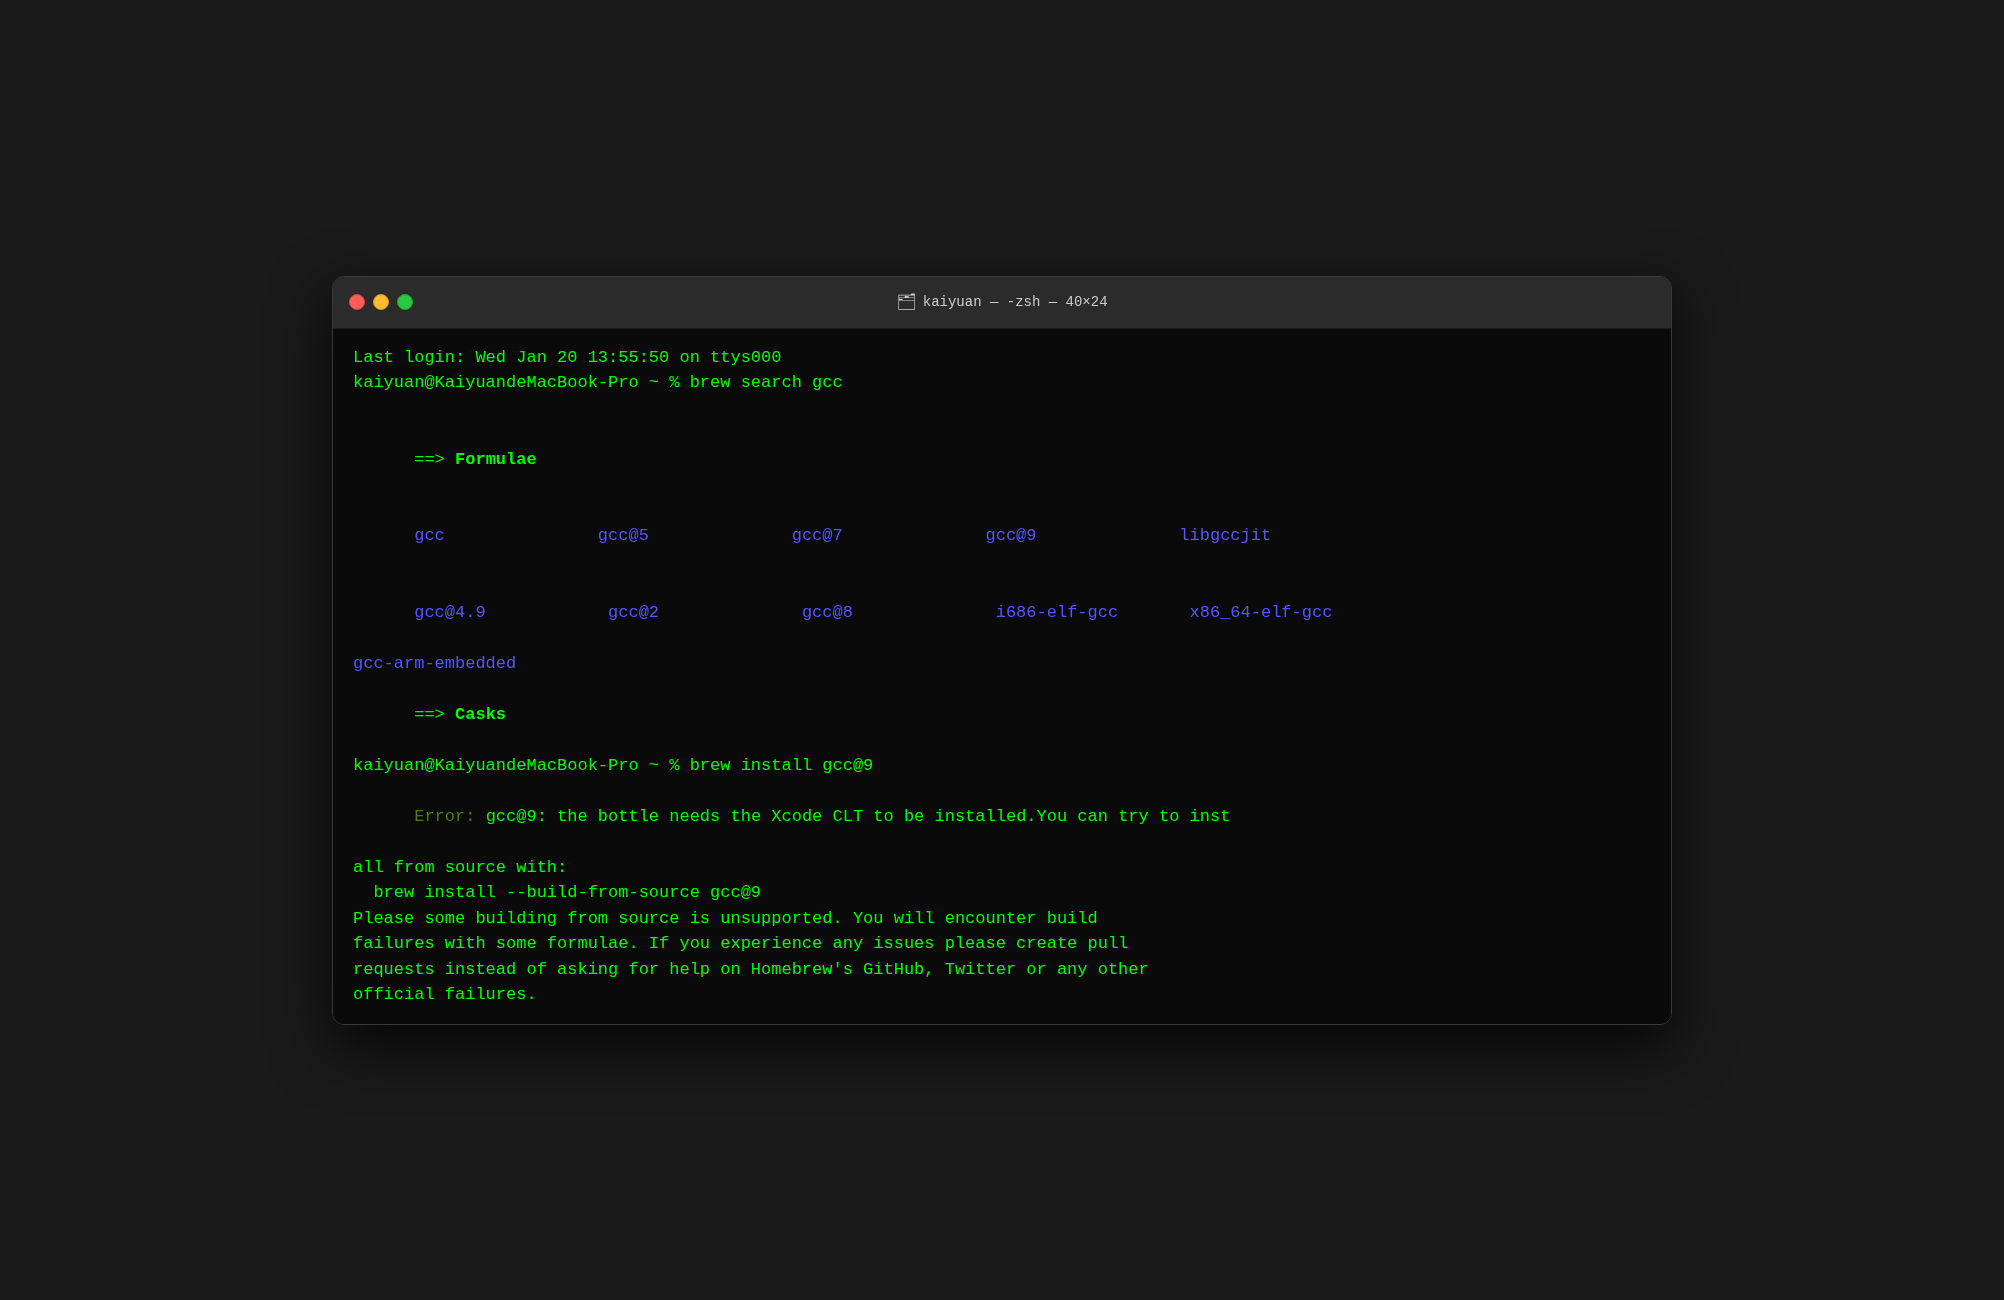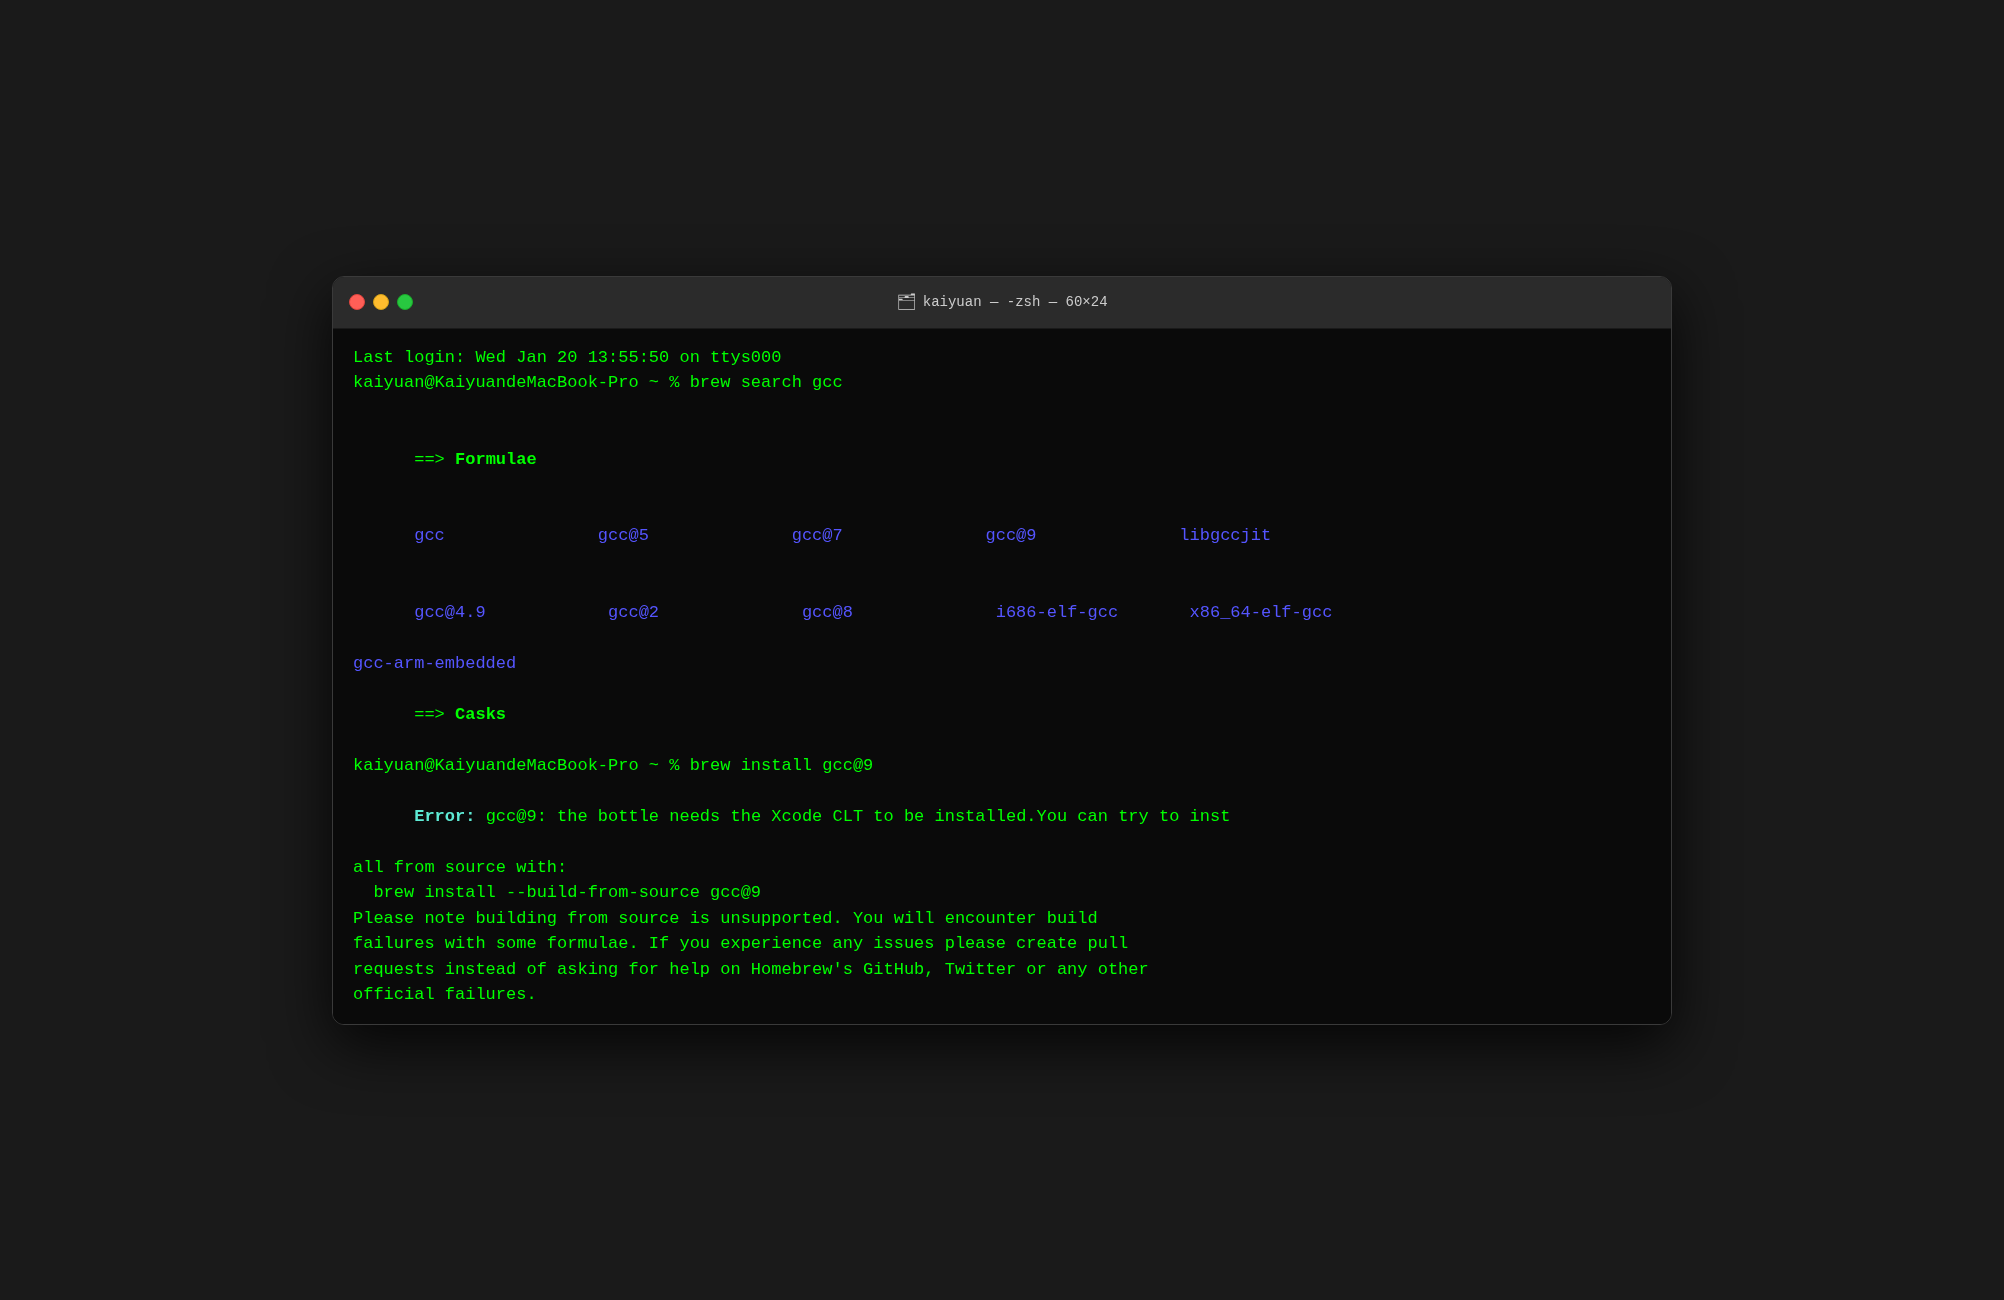--- a/index.html
+++ b/index.html
@@ -116,7 +116,7 @@
     </div>
     <div class="titlebar-title">
       <span class="folder-icon">🗂</span>
-      <span>kaiyuan — -zsh — 60×24</span>
+      <span>kaiyuan — -zsh — 40×24</span>
     </div>
   </div>
 

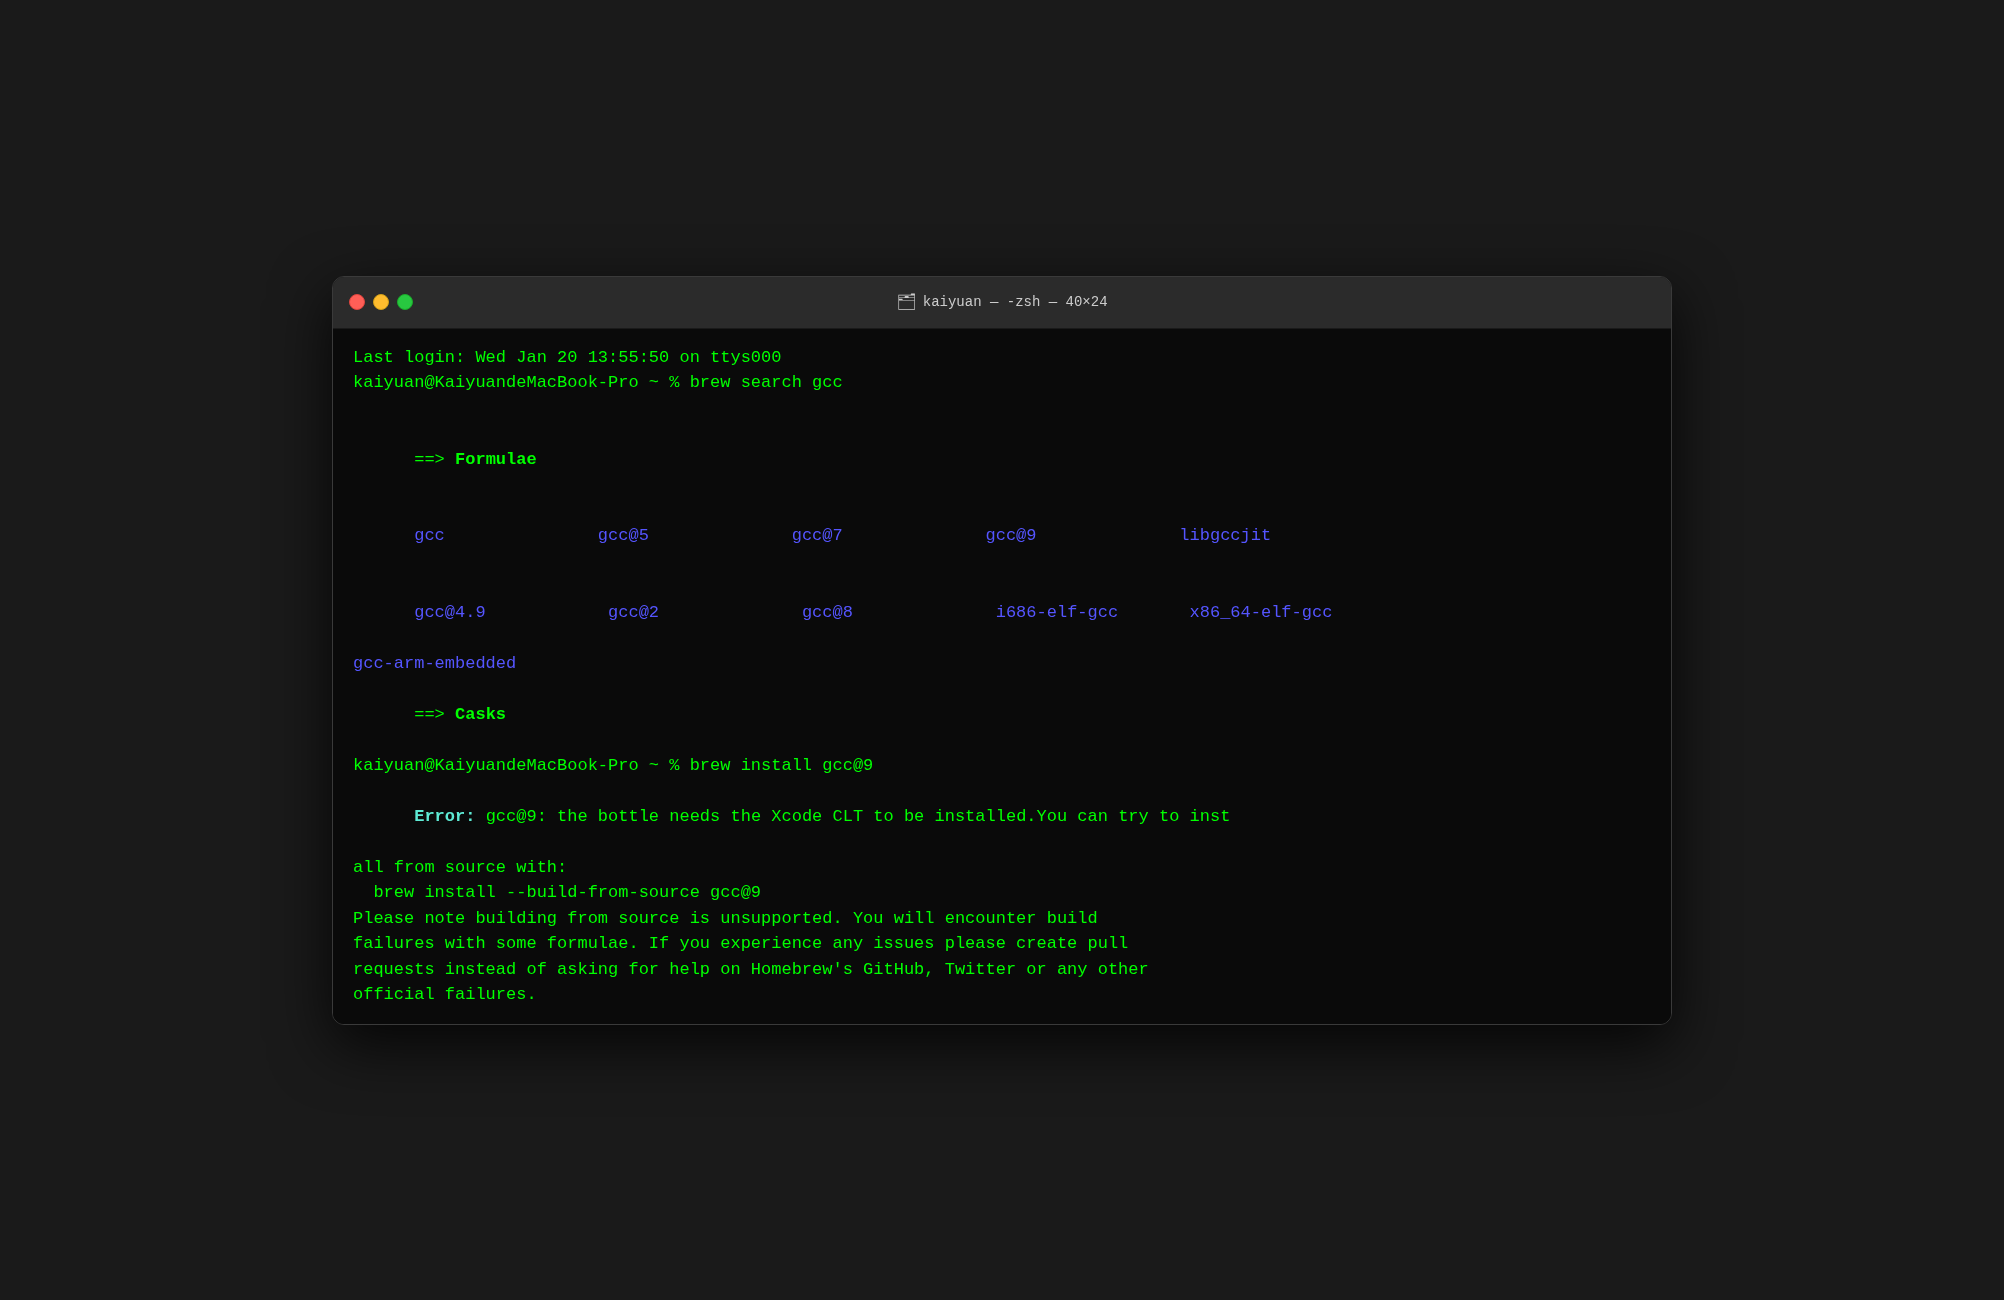--- a/index.html
+++ b/index.html
@@ -100,7 +100,7 @@
     .formulae-label { color: #00ff00; font-weight: bold; }
     .casks-label { color: #00ff00; font-weight: bold; }
     .formula-item { color: #5555ff; }
-    .error-label { color: #5eead4; font-weight: bold; }
+    .error-label { color: #4d7c0f; font-weight: normal; }
     .error-text { color: #00ff00; text-align: right; }
     .warning-text { color: #00ff00; }
   </style>

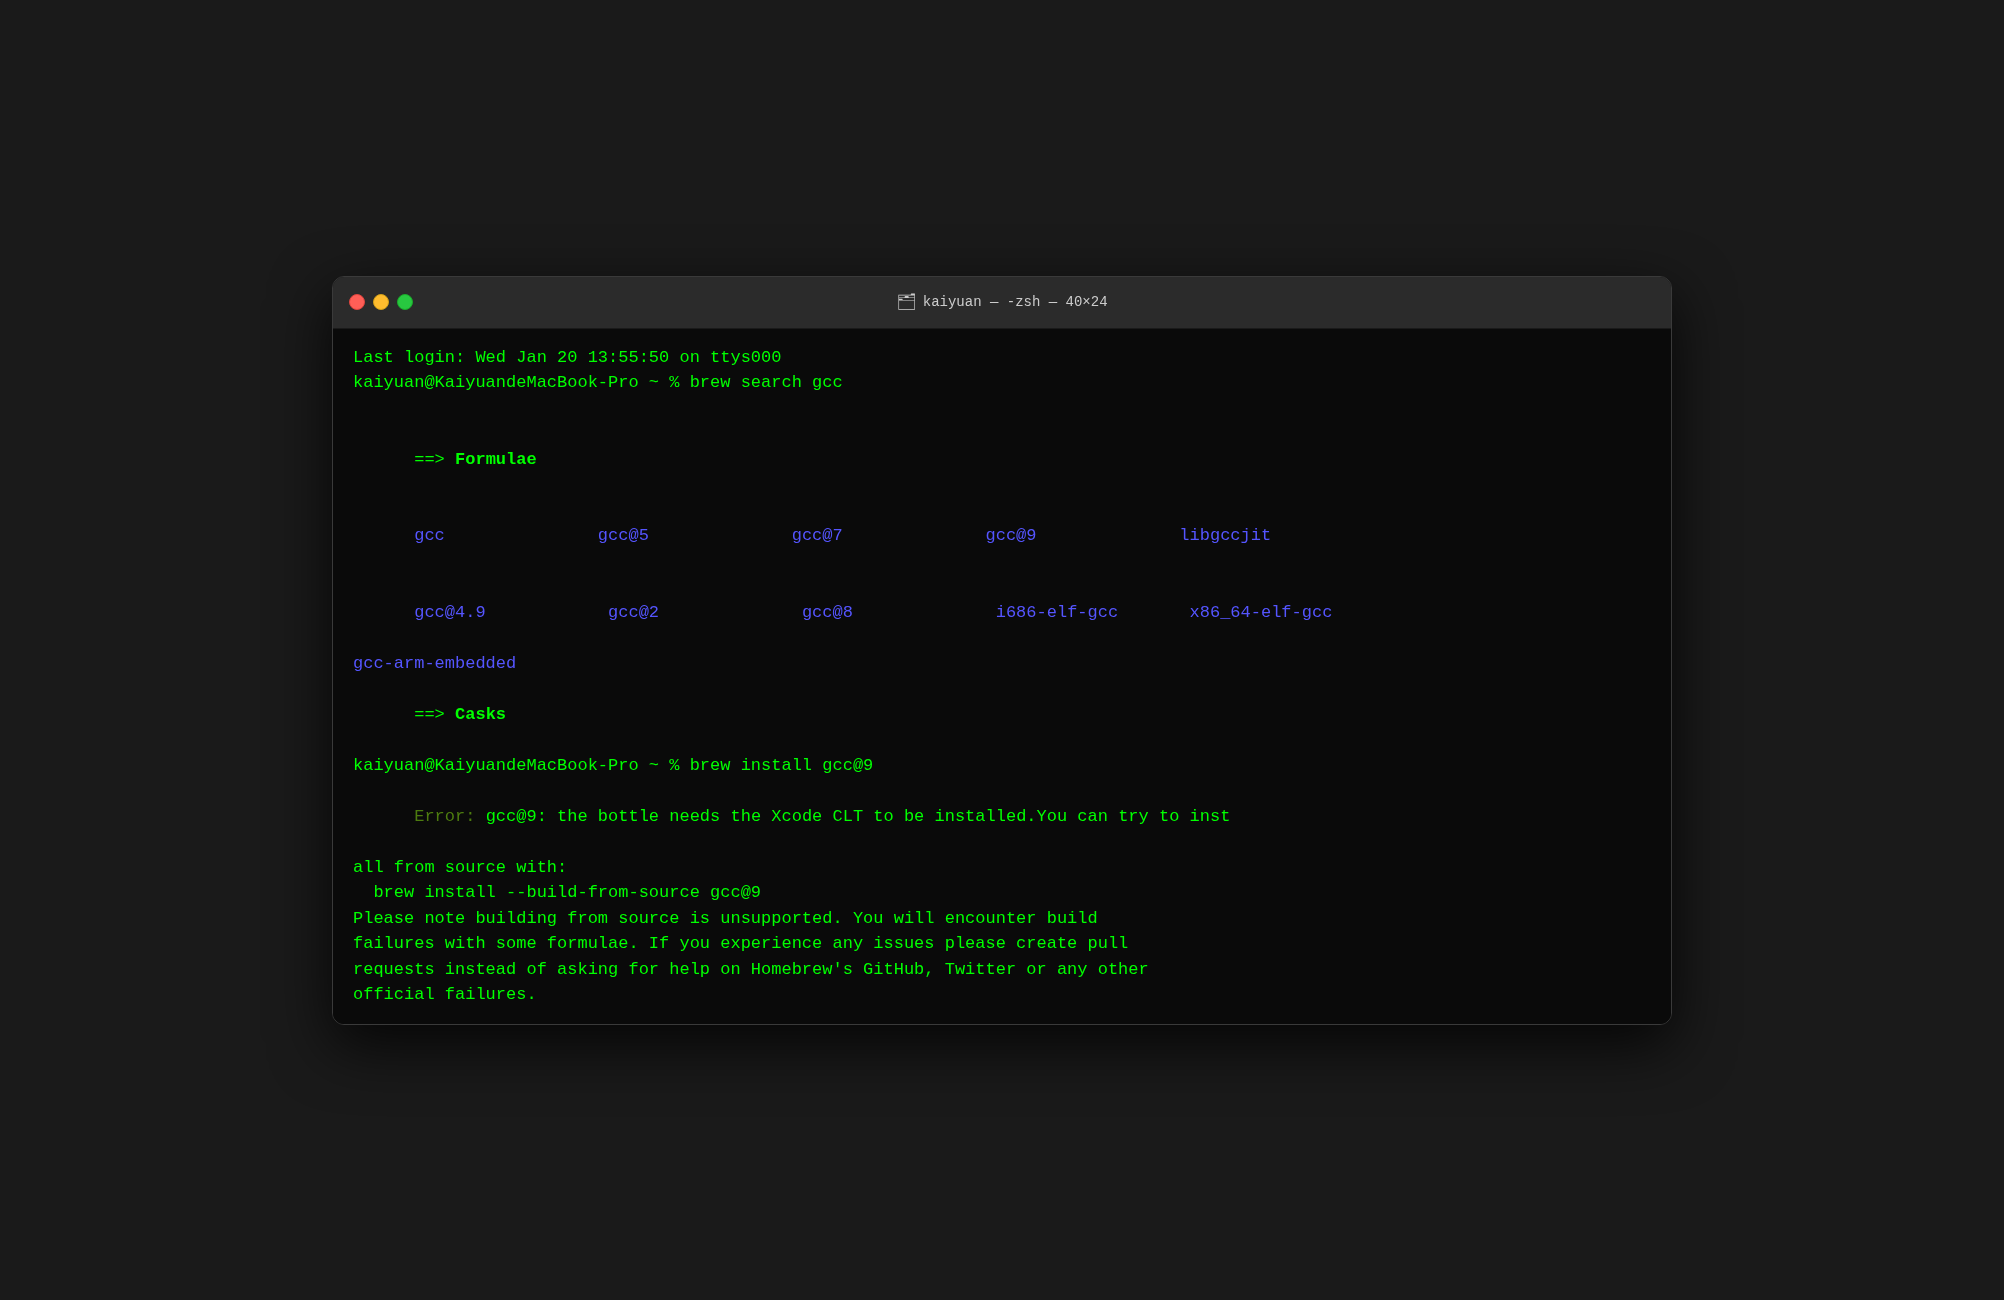--- a/index.html
+++ b/index.html
@@ -150,7 +150,7 @@
     </div>
     <div class="line green">all from source with:</div>
     <div class="line green">  brew install --build-from-source gcc@9</div>
-    <div class="line warning-text">Please note building from source is unsupported. You will encounter build</div>
+    <div class="line warning-text">Please some building from source is unsupported. You will encounter build</div>
     <div class="line warning-text">failures with some formulae. If you experience any issues please create pull</div>
     <div class="line warning-text">requests instead of asking for help on Homebrew's GitHub, Twitter or any other</div>
     <div class="line warning-text">official failures.</div>

